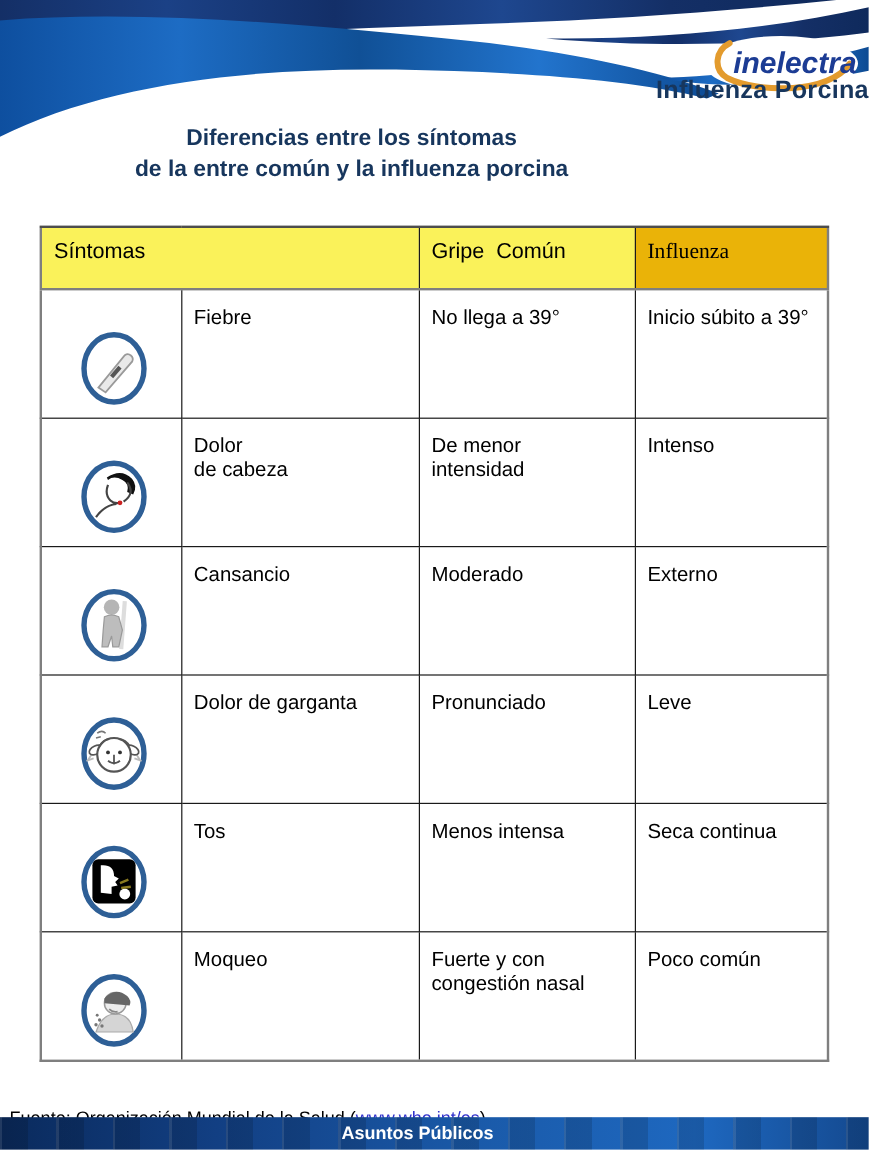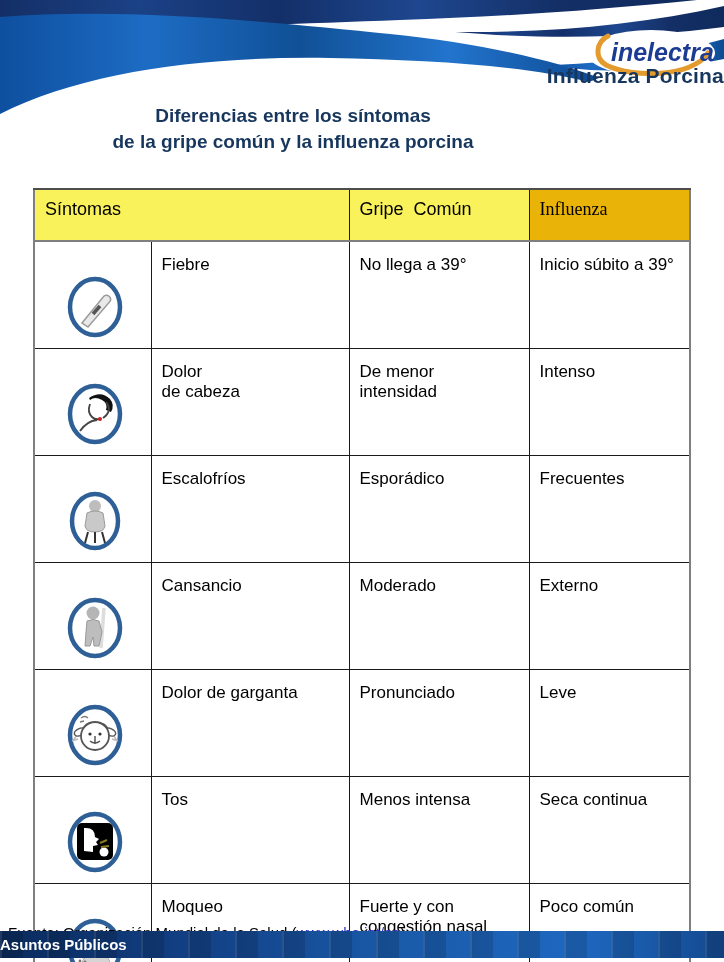--- a/index.html
+++ b/index.html
@@ -83,7 +83,7 @@
 <div class="page-title">Influenza Porcina</div>
 <div class="page-subtitle">
   <div>Diferencias entre los síntomas</div>
-  <div>de la gripe común y la influenza porcina</div>
+  <div>de la entre común y la influenza porcina</div>
 </div>
 
 <table class="sym">

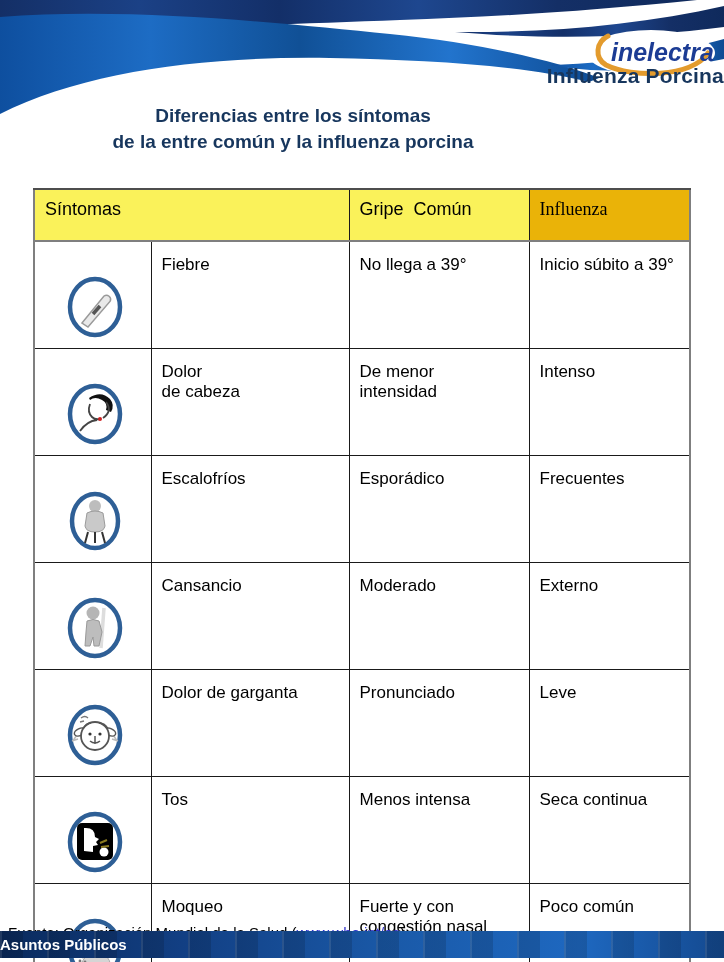--- a/index.html
+++ b/index.html
@@ -131,19 +131,6 @@
     <tr style="height:68px">
       <td class="icon-cell">
         <svg class="ic" width="58" height="64" viewBox="0 0 58 64">
-          <ellipse cx="29" cy="32" rx="23" ry="27" fill="#fff" stroke="#2e5f96" stroke-width="4.5"></ellipse>
-          <circle cx="29" cy="17" r="6" fill="#bdbdbd"></circle>
-          <path d="M21 24 q8-4 16 0 l2 13 q-1 6-10 6 q-9 0-10-6 z" fill="#c9c9c9" stroke="#9a9a9a" stroke-width="1"></path>
-          <path d="M22 43 l-3 11 M36 43 l3 11 M29 43 v11" stroke="#333" stroke-width="2"></path>
-        </svg>
-      </td>
-      <td>Escalofríos</td>
-      <td>Esporádico</td>
-      <td>Frecuentes</td>
-    </tr>
-    <tr style="height:68px">
-      <td class="icon-cell">
-        <svg class="ic" width="58" height="64" viewBox="0 0 58 64">
           <ellipse cx="29" cy="32" rx="25" ry="28" fill="#fff" stroke="#2e5f96" stroke-width="4.5"></ellipse>
           <path d="M38 12 l-3 40" stroke="#ddd" stroke-width="3.5"></path>
           <circle cx="27" cy="17" r="6.5" fill="#b5b5b5"></circle>

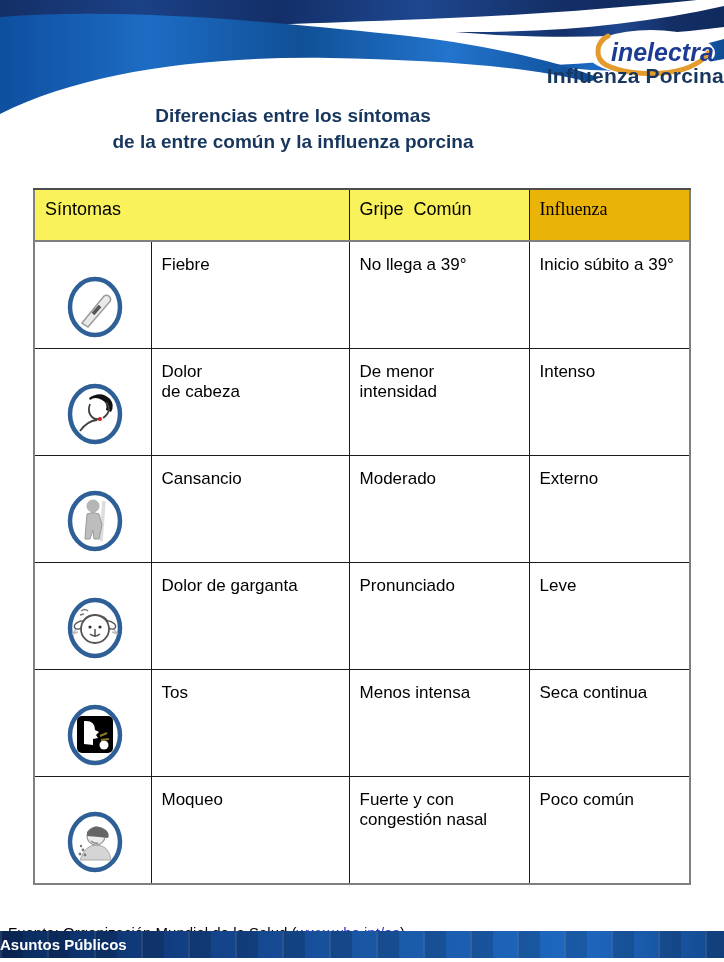--- a/index.html
+++ b/index.html
@@ -44,7 +44,7 @@
       repeating-linear-gradient(90deg, rgba(0,0,0,0.14) 0 23px, rgba(0,0,0,0) 23px 47px),
       linear-gradient(90deg,#0a2a5c 0%,#123f83 25%,#1a5aa9 55%,#1e68c0 80%,#14498f 100%);
     color:#fff;font-size:15px;font-weight:bold;
-    line-height:27px;text-align:left;box-sizing:border-box;padding-right:28px;
+    line-height:27px;text-align:center;box-sizing:border-box;padding-right:28px;
   }
   .ic{display:inline-block;}
 </style>

